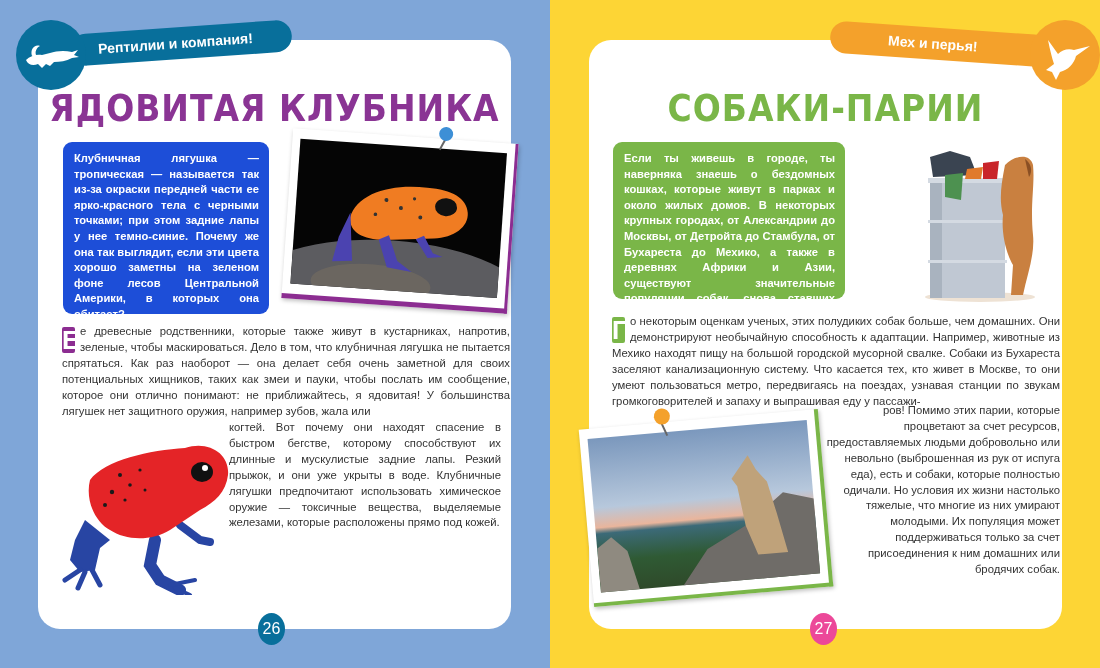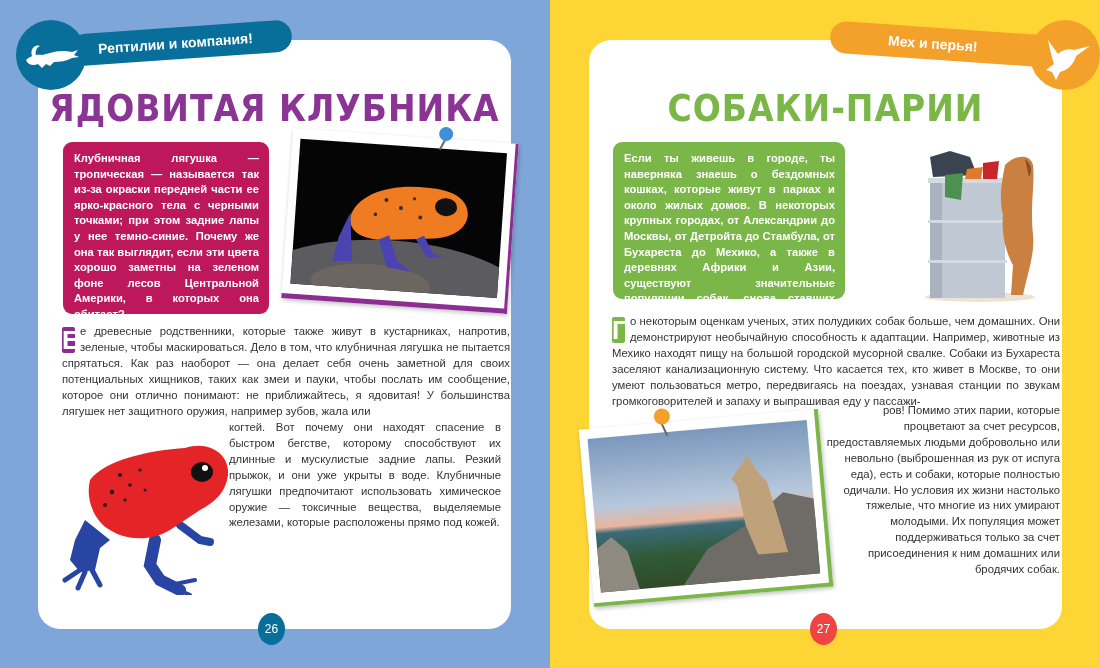--- a/index.html
+++ b/index.html
@@ -25,7 +25,7 @@
   .title-right { left: 39px; width: 473px; top: 88px; color: #7ab648; }
 
   .intro { position: absolute; border-radius: 9px; color: #fff; font-weight: bold; font-size: 11.2px; line-height: 15.6px; padding: 9px 10px 0 11px; font-family: "Liberation Sans", sans-serif; text-align: justify; }
-  .intro-left { left: 63px; top: 142px; width: 206px; height: 172px; background: #be185d; }
+  .intro-left { left: 63px; top: 142px; width: 206px; height: 172px; background: #1d4ed8; }
   .intro-right { left: 63px; top: 142px; width: 232px; height: 157px; background: #7ab648; }
 
   .body { position: absolute; font-family: "Liberation Sans", sans-serif; font-size: 11.3px; line-height: 15.9px; color: #333; text-align: justify; }

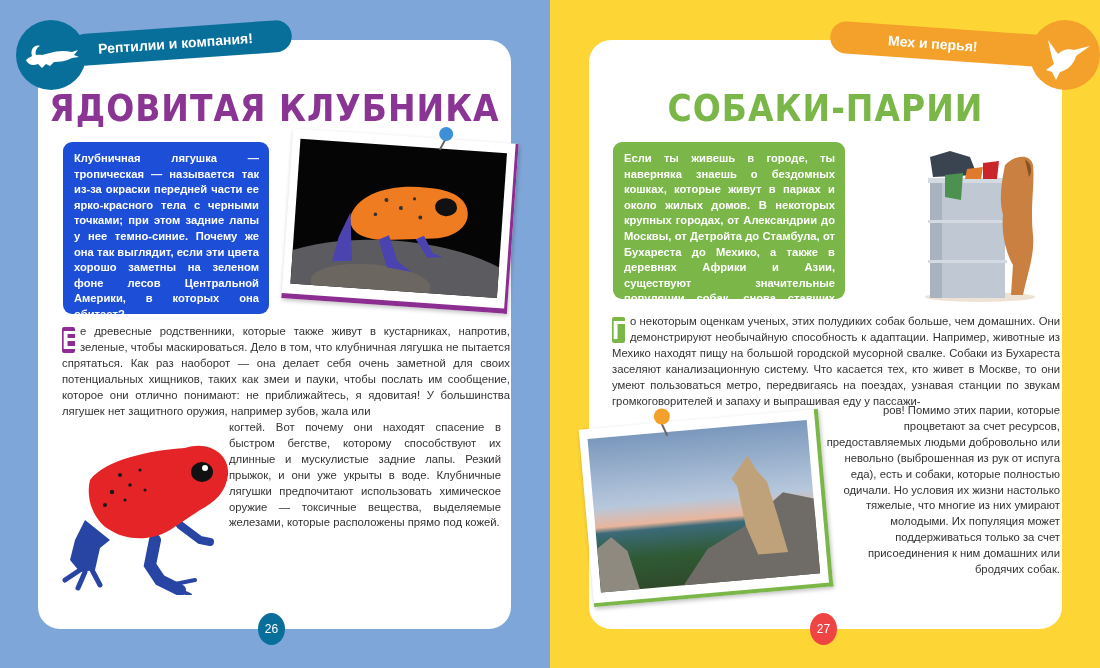--- a/index.html
+++ b/index.html
@@ -40,7 +40,7 @@
   .pin { position: absolute; width: 14px; height: 14px; border-radius: 50%; }
   .pin-line { position: absolute; width: 2px; height: 16px; background: #666; transform: rotate(25deg); }
 
-  .page-num { position: absolute; width: 27px; height: 32px; border-radius: 50%; color: #fff; font-size: 12px; display: flex; align-items: center; justify-content: center; font-family: "Liberation Sans", sans-serif; }
+  .page-num { position: absolute; width: 27px; height: 32px; border-radius: 50%; color: #fff; font-size: 16px; display: flex; align-items: center; justify-content: center; font-family: "Liberation Sans", sans-serif; }
   .num-left { left: 258px; top: 613px; background: #086f9b; }
   .num-right { left: 1028px; top: 613px; background: #ef4444; }
 </style>

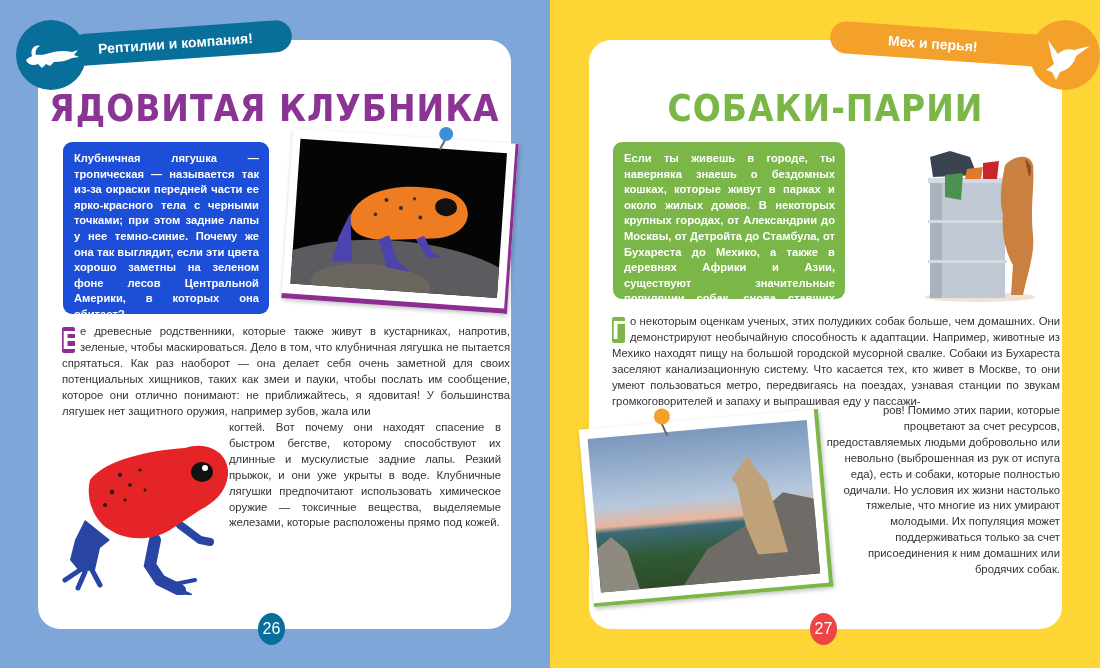--- a/index.html
+++ b/index.html
@@ -42,7 +42,7 @@
 
   .page-num { position: absolute; width: 27px; height: 32px; border-radius: 50%; color: #fff; font-size: 16px; display: flex; align-items: center; justify-content: center; font-family: "Liberation Sans", sans-serif; }
   .num-left { left: 258px; top: 613px; background: #086f9b; }
-  .num-right { left: 1028px; top: 613px; background: #ef4444; }
+  .num-right { left: 1028px; top: 613px; background: #ec4899; }
 </style>
 </head>
 <body>

